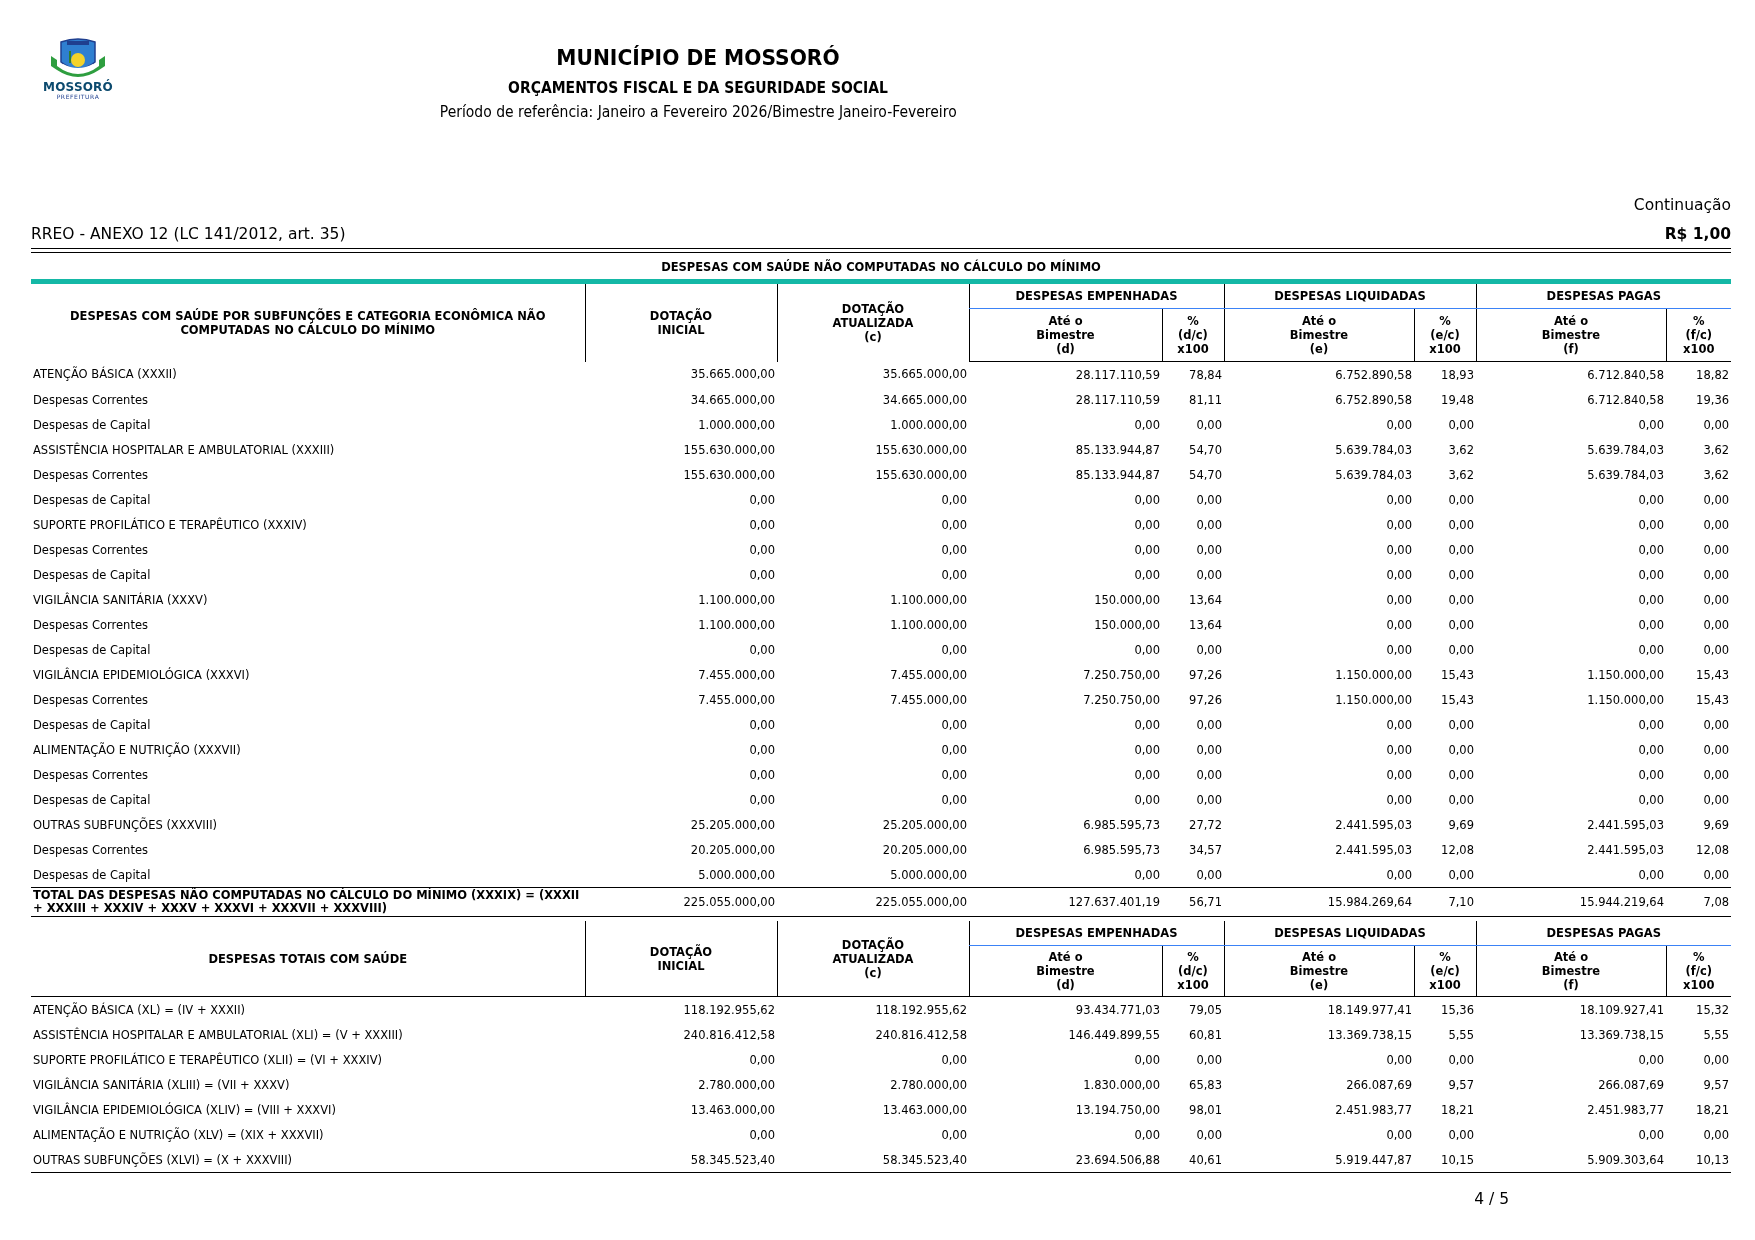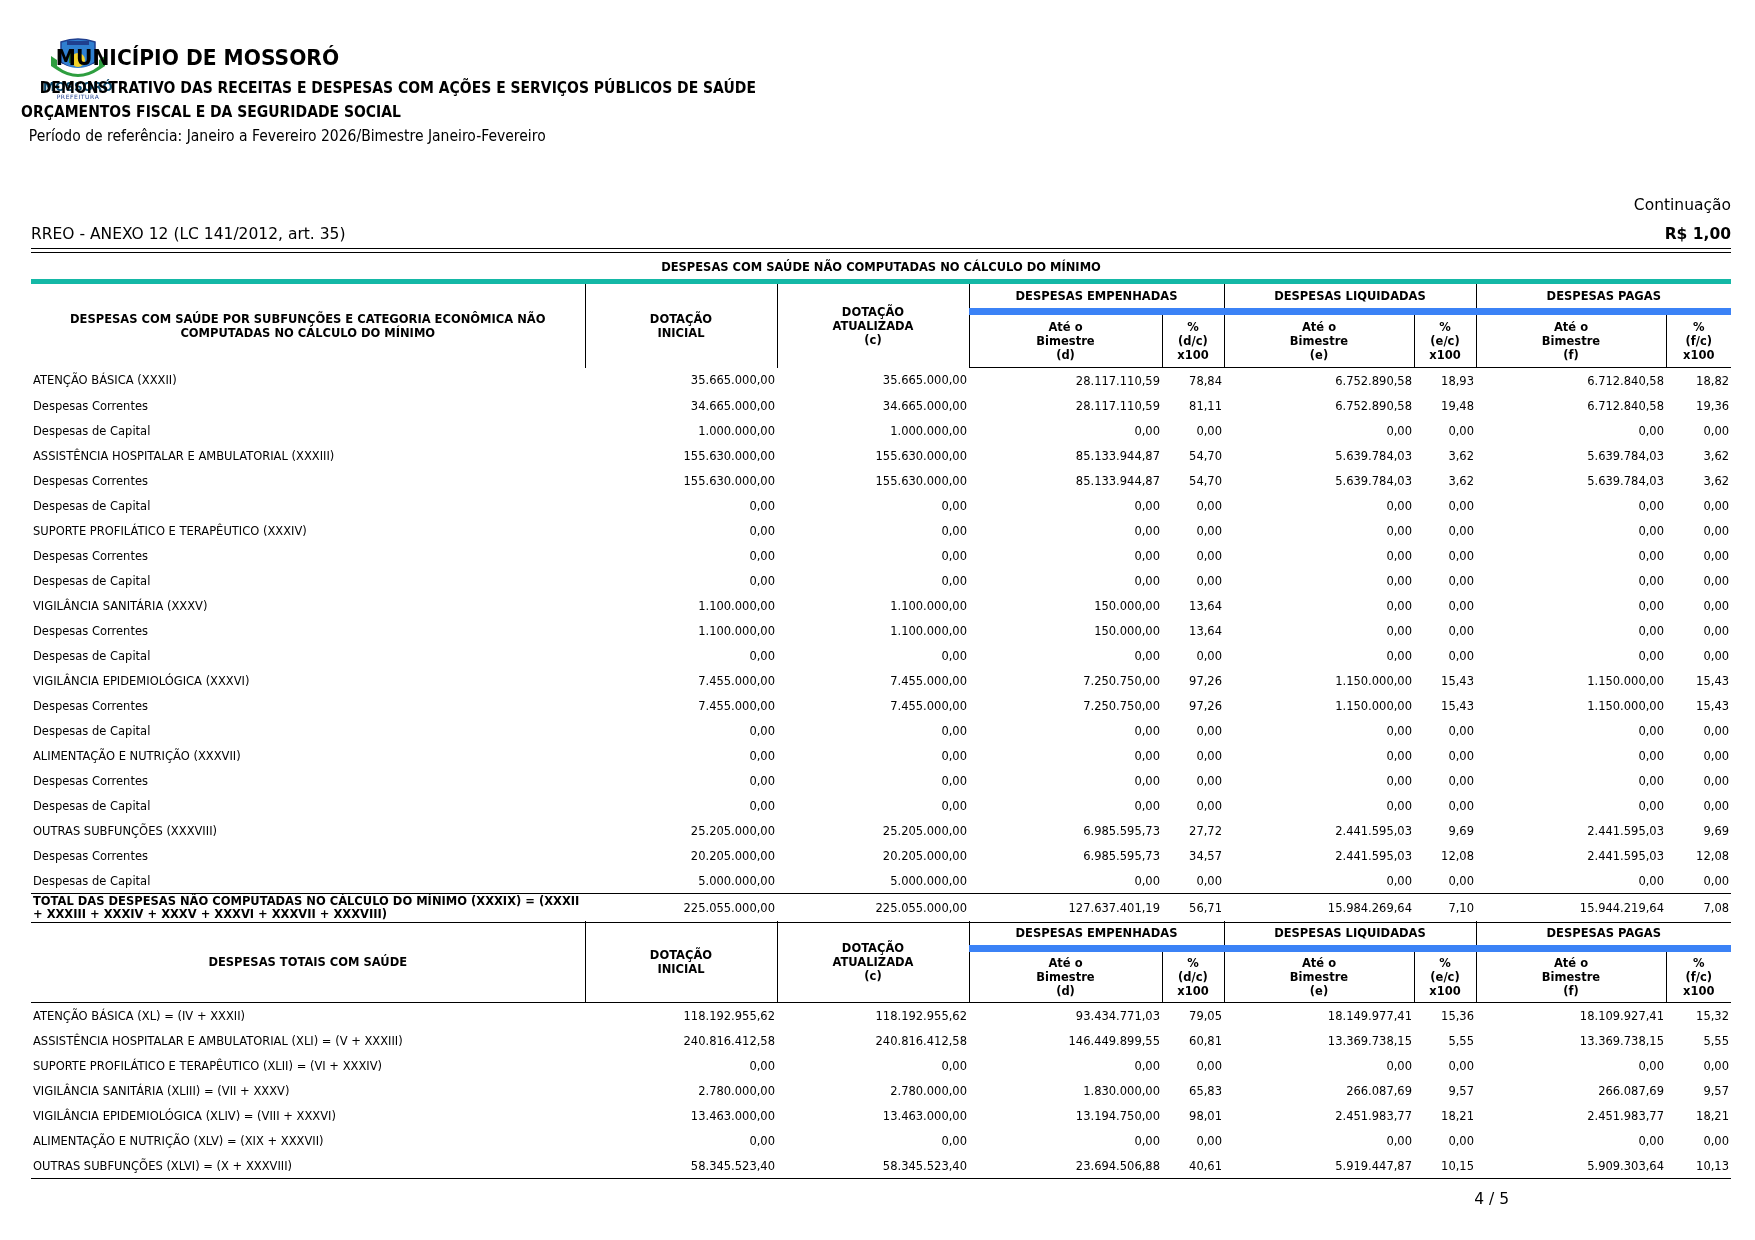--- a/index.html
+++ b/index.html
@@ -12,7 +12,7 @@
   .logo .brand { font-family: "DejaVu Sans", sans-serif; font-weight: bold; color: #0c4a6e; font-size: 12px; line-height: 12px; margin-top: 1px; letter-spacing: 0.2px; }
   .logo .sub { font-size: 6px; color: #1f3f8f; line-height: 7px; letter-spacing: 0.6px; }
 
-  .header { position: absolute; left: 0; top: 40px; width: 1396px; }
+  .header { position: absolute; left: 0; top: 40px; width: 1396px; text-align: center; }
   .h-title { font-size: 22px; font-weight: bold; margin: 0; height: 36px; line-height: 36px; transform: scaleX(0.92); }
   .h-line { font-size: 15.5px; height: 24px; line-height: 24px; }
   .h-line.b { font-weight: bold; }

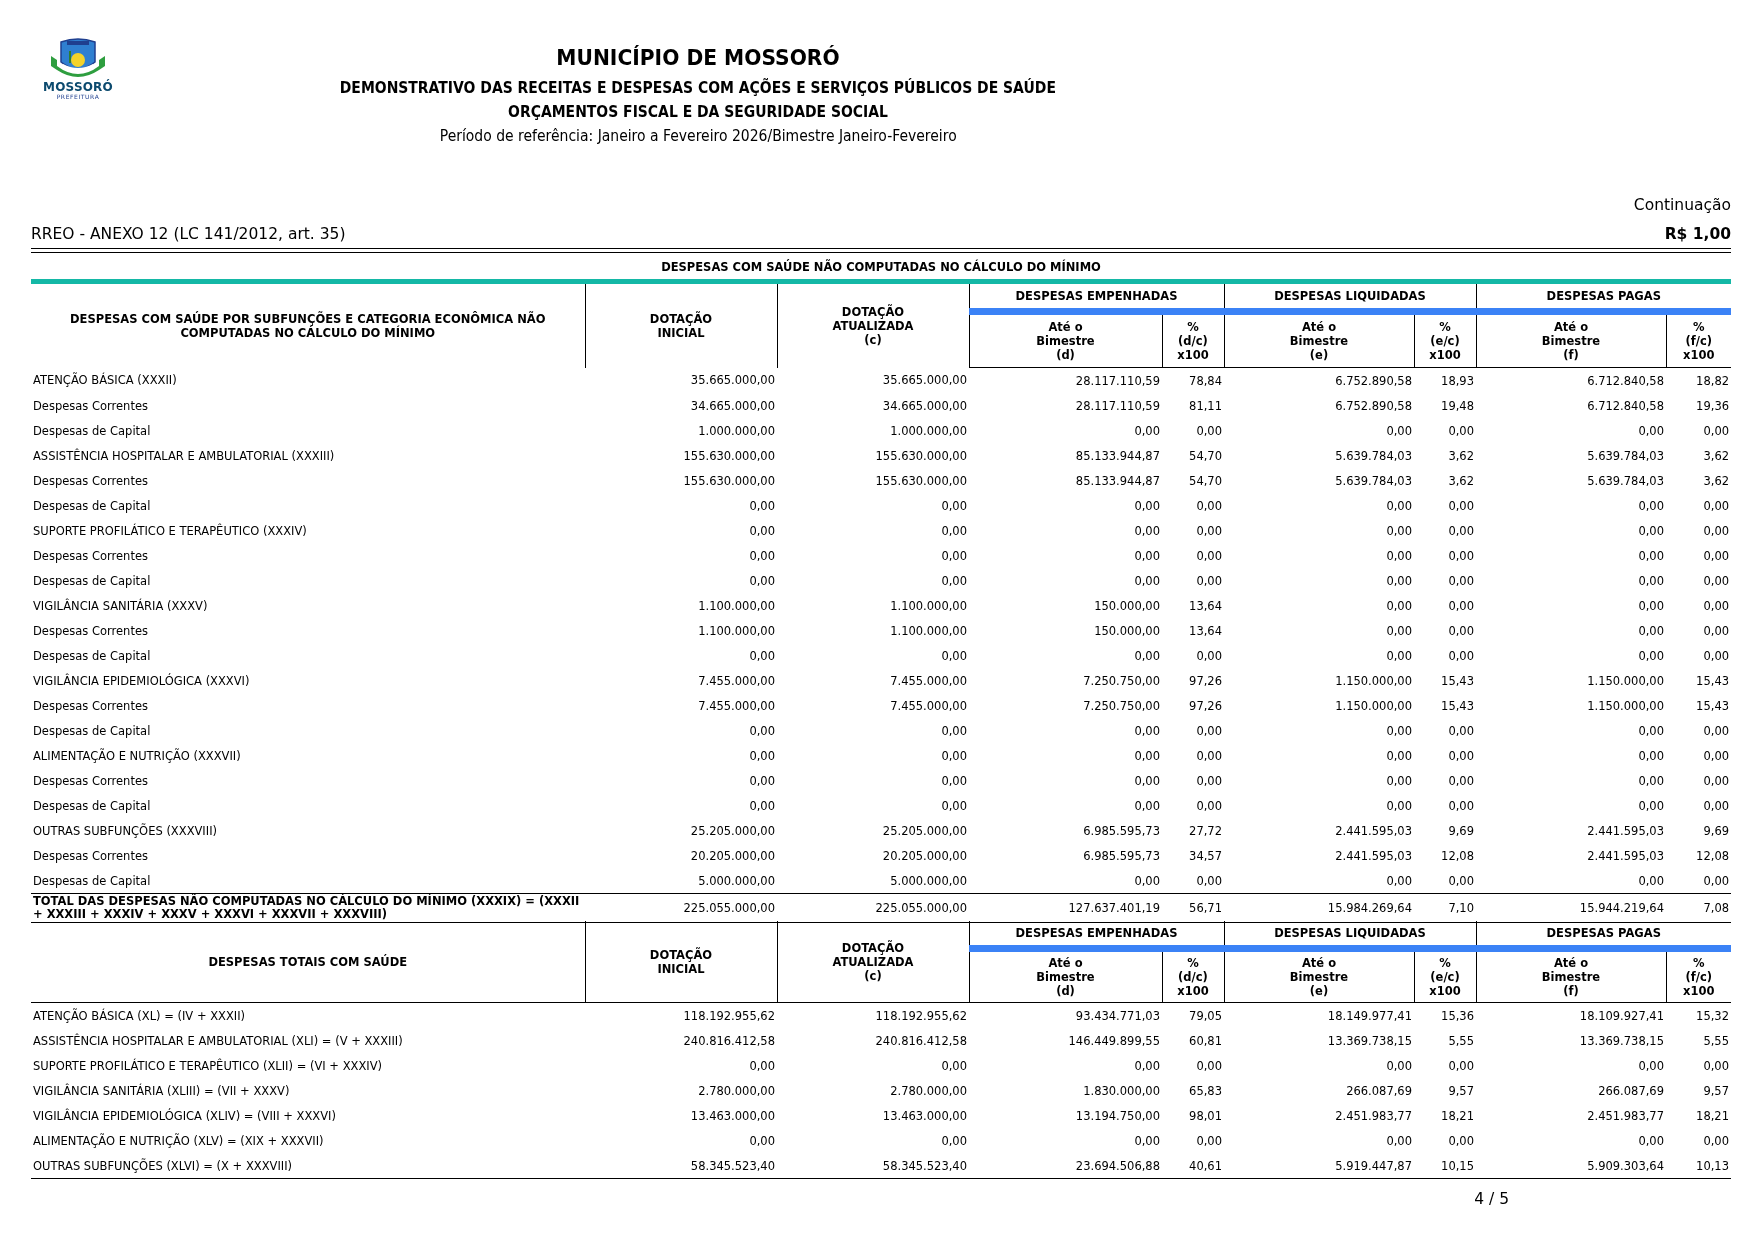--- a/index.html
+++ b/index.html
@@ -61,7 +61,6 @@
 
 <div class="header">
   <div class="h-title">MUNICÍPIO DE MOSSORÓ</div>
-  <div class="h-line b"><span>DEMONSTRATIVO DAS RECEITAS E DESPESAS COM AÇÕES E SERVIÇOS PÚBLICOS DE SAÚDE</span></div>
   <div class="h-line b"><span>ORÇAMENTOS FISCAL E DA SEGURIDADE SOCIAL</span></div>
   <div class="h-line"><span>Período de referência: Janeiro a Fevereiro 2026/Bimestre Janeiro-Fevereiro</span></div>
 </div>

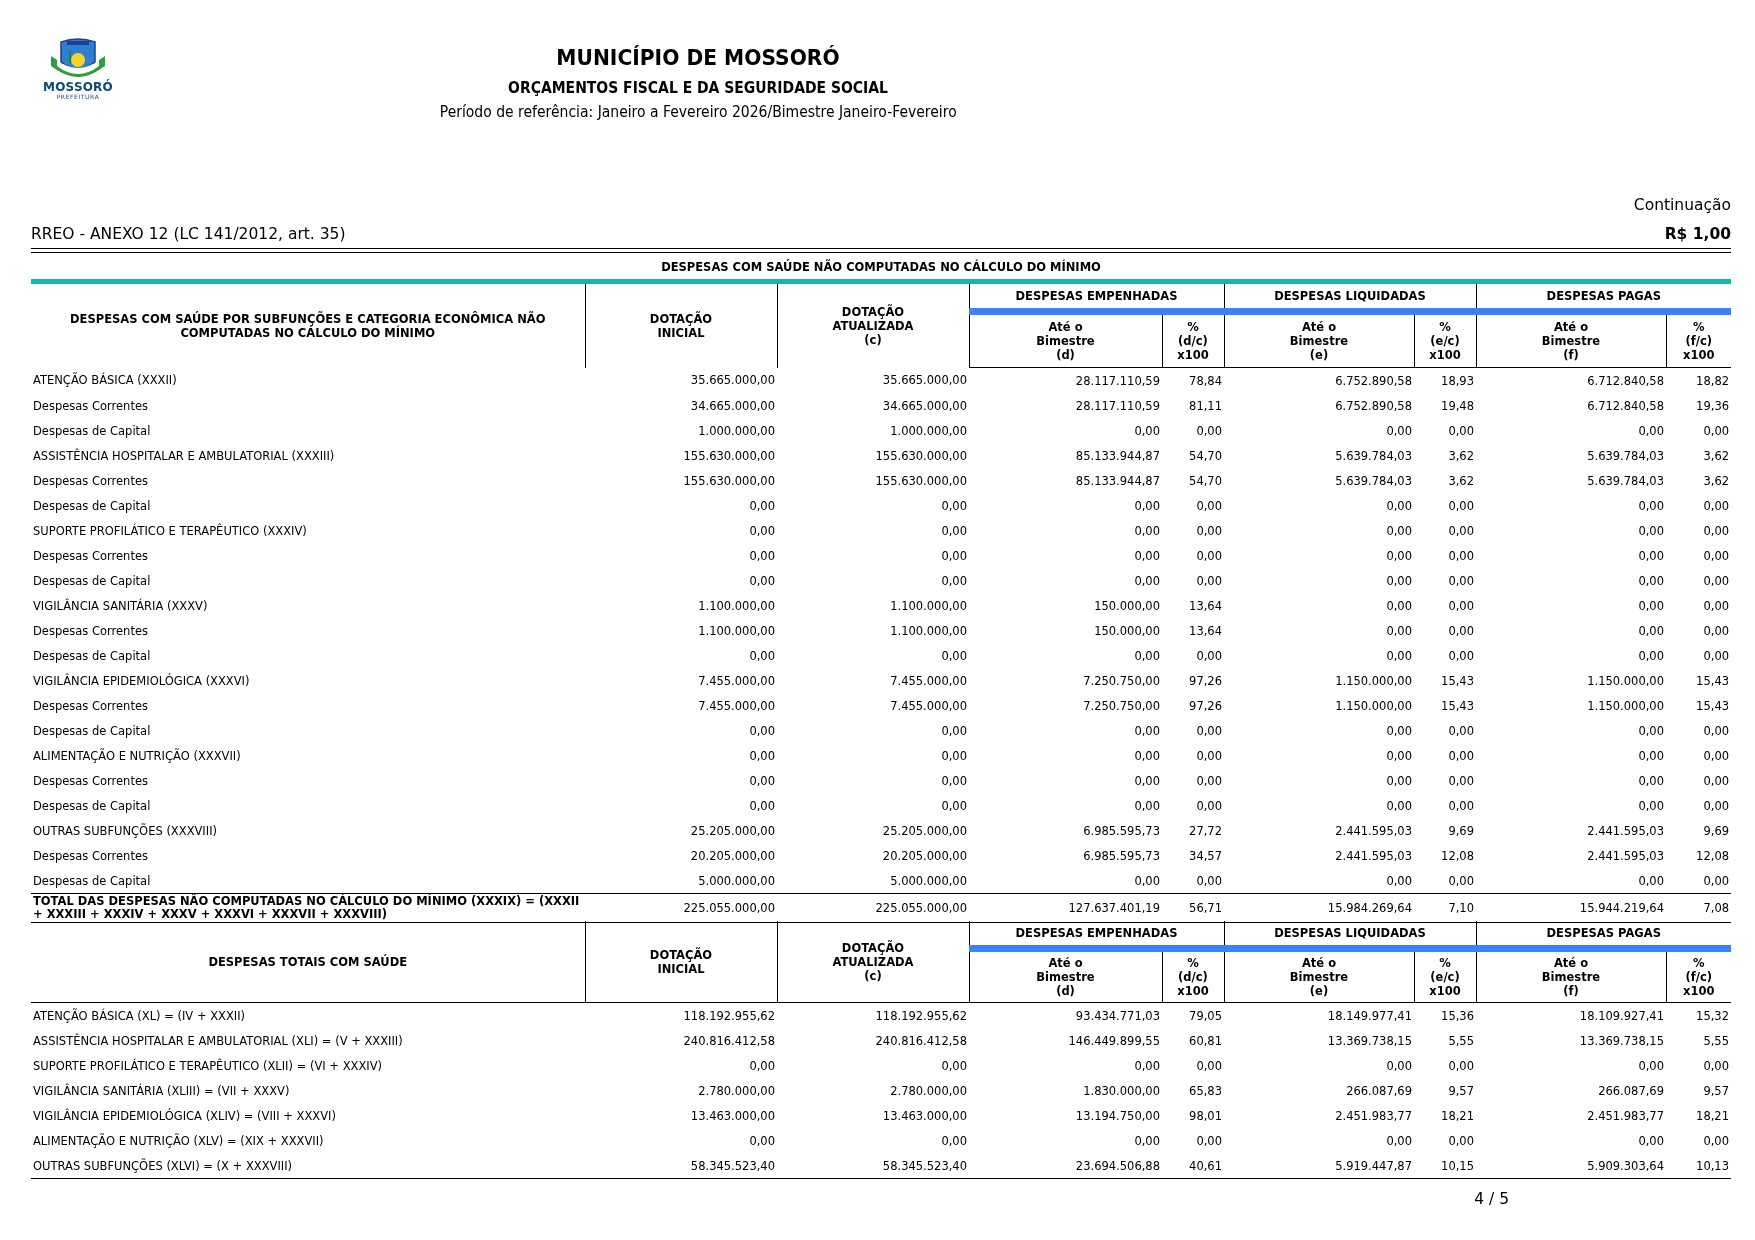--- a/index.html
+++ b/index.html
@@ -30,7 +30,7 @@
   .sec-title th { font-weight: bold; text-align: center; height: 24px; border-bottom: 5px solid #14b8a6; font-size: 11.5px; }
   .hdr th { font-weight: bold; text-align: center; font-size: 11.5px; line-height: 14px; vertical-align: middle; }
   .hdr th.bl { border-left: 1px solid #000; }
-  .hdr th.bb { border-bottom: 7px solid #3b82f6; }
+  .hdr th.bb { border-bottom: 1px solid #3b82f6; }
   .hdr-bottom th { border-bottom: 1px solid #000; }
   td.num { text-align: right; }
   td.lbl { text-align: left; }

